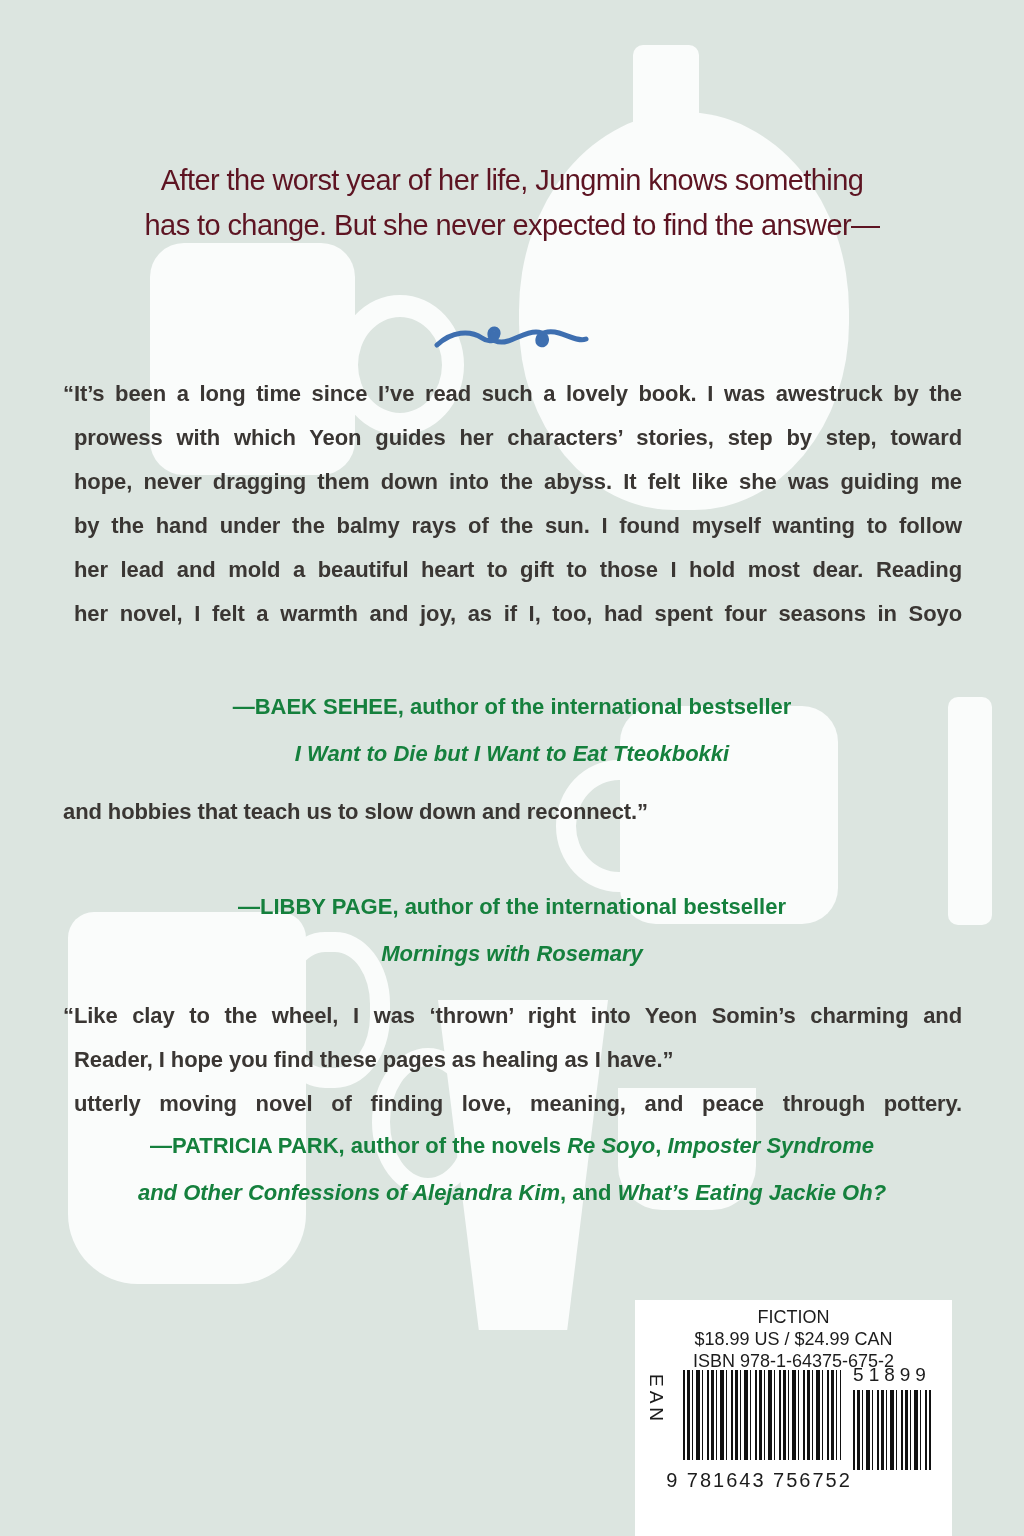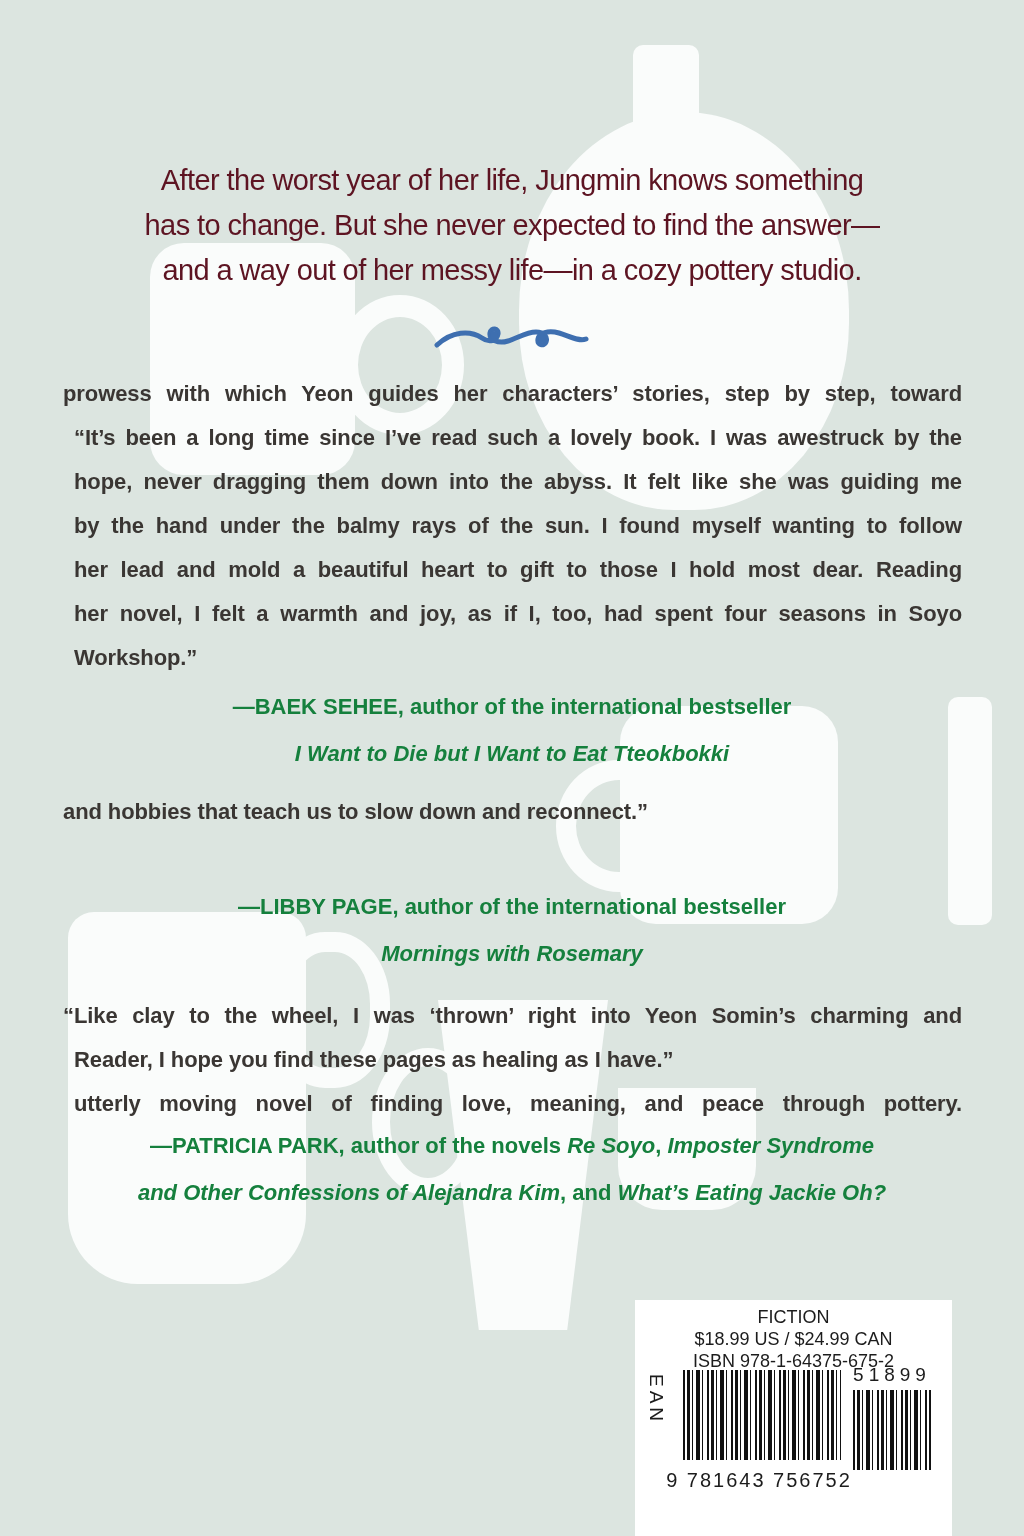--- a/index.html
+++ b/index.html
@@ -104,7 +104,6 @@
   <div class="headline">
     <div>After the worst year of her life, Jungmin knows something</div>
     <div>has to change. But she never expected to find the answer—</div>
-    <div>and a way out of her messy life—in a cozy pottery studio.</div>
   </div>
 
   <svg class="ornament" width="160" height="44" viewBox="0 0 160 44">

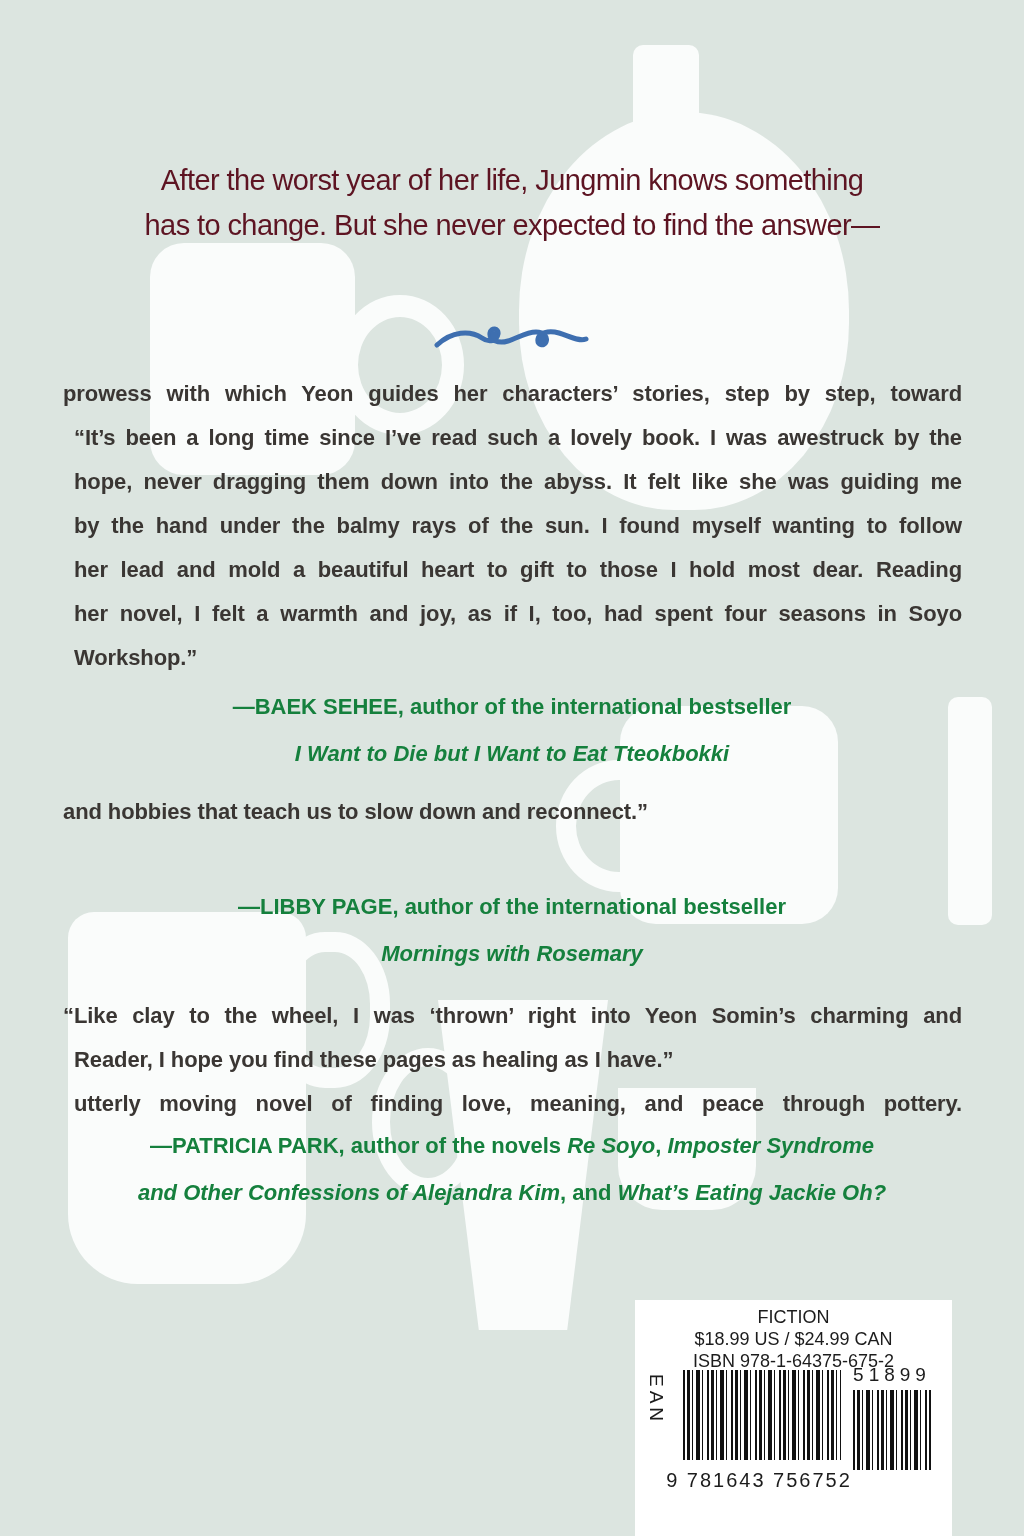--- a/index.html
+++ b/index.html
@@ -113,8 +113,8 @@
   </svg>
 
   <div class="quote q1">
+    <div class="qline">“It’s been a long time since I’ve read such a lovely book. I was awestruck by the</div>
     <div class="qline">prowess with which Yeon guides her characters’ stories, step by step, toward</div>
-    <div class="qline">“It’s been a long time since I’ve read such a lovely book. I was awestruck by the</div>
     <div class="qline">hope, never dragging them down into the abyss. It felt like she was guiding me</div>
     <div class="qline">by the hand under the balmy rays of the sun. I found myself wanting to follow</div>
     <div class="qline">her lead and mold a beautiful heart to gift to those I hold most dear. Reading</div>

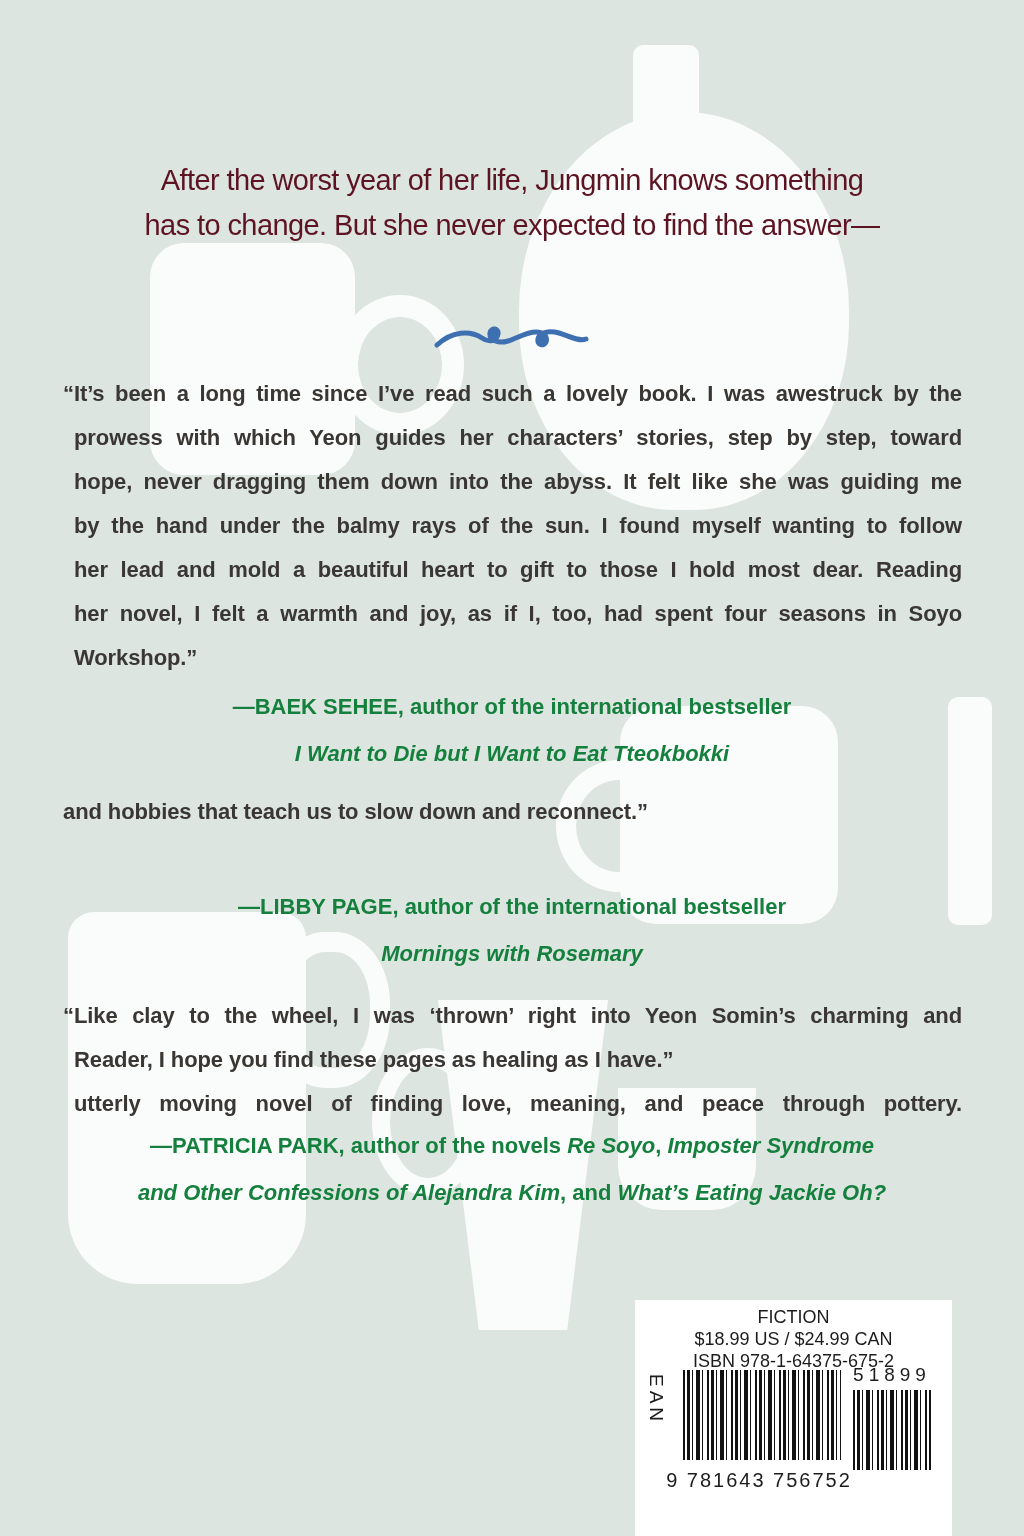--- a/index.html
+++ b/index.html
@@ -119,7 +119,6 @@
     <div class="qline">by the hand under the balmy rays of the sun. I found myself wanting to follow</div>
     <div class="qline">her lead and mold a beautiful heart to gift to those I hold most dear. Reading</div>
     <div class="qline">her novel, I felt a warmth and joy, as if I, too, had spent four seasons in Soyo</div>
-    <div class="qline last">Workshop.”</div>
   </div>
 
   <div class="attrib a1">

